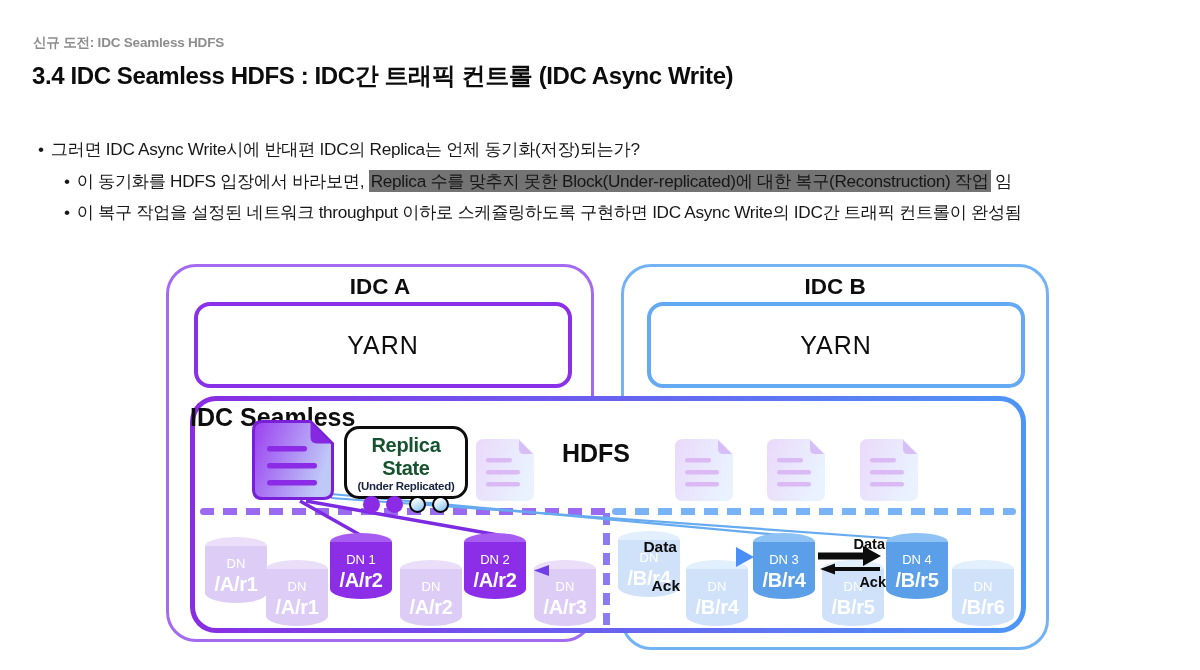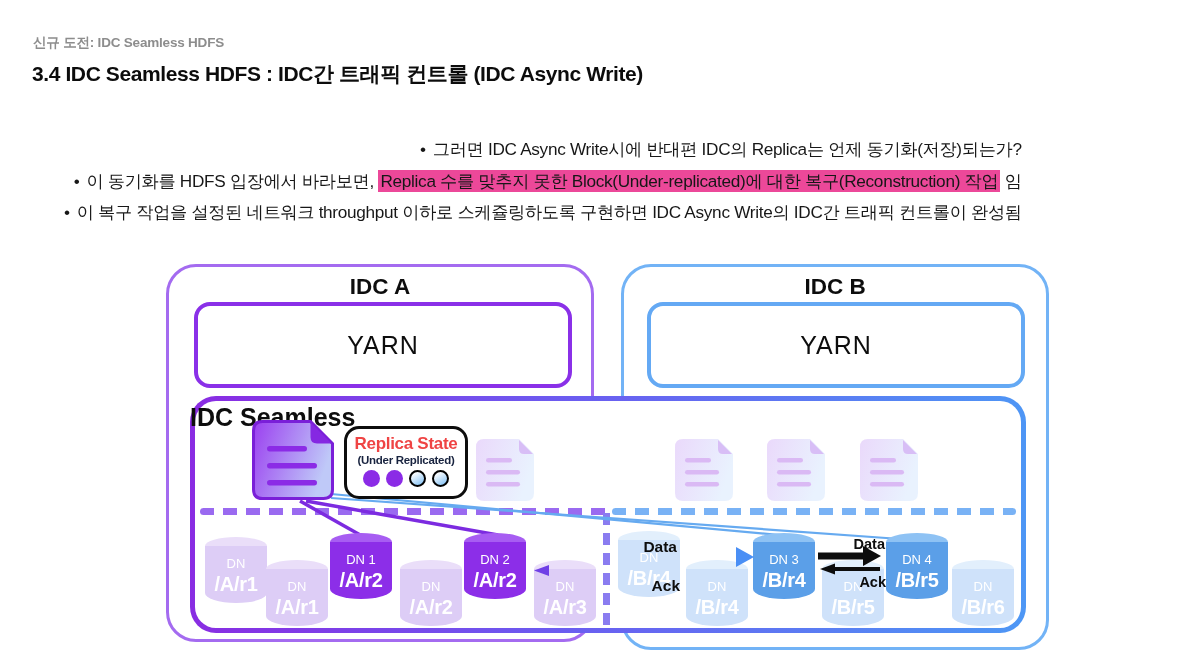--- a/index.html
+++ b/index.html
@@ -8,7 +8,7 @@
 
   
   .eyebrow { position:absolute; left:33px; top:34px; font-size:13.5px; font-weight:600; color:#8d8d8d; letter-spacing:-0.2px; }
-  .title { position:absolute; left:32px; top:60px; font-size:21px; font-weight:800; color:#0c0c0c; letter-spacing:-0.4px; }
+  .title { position:absolute; left:32px; top:60px; font-size:24px; font-weight:800; color:#0c0c0c; letter-spacing:-0.4px; }
 
   
   .bullets { position:absolute; left:38px; top:137px; font-size:17.2px; font-weight:500; color:#171717; letter-spacing:-0.3px; }

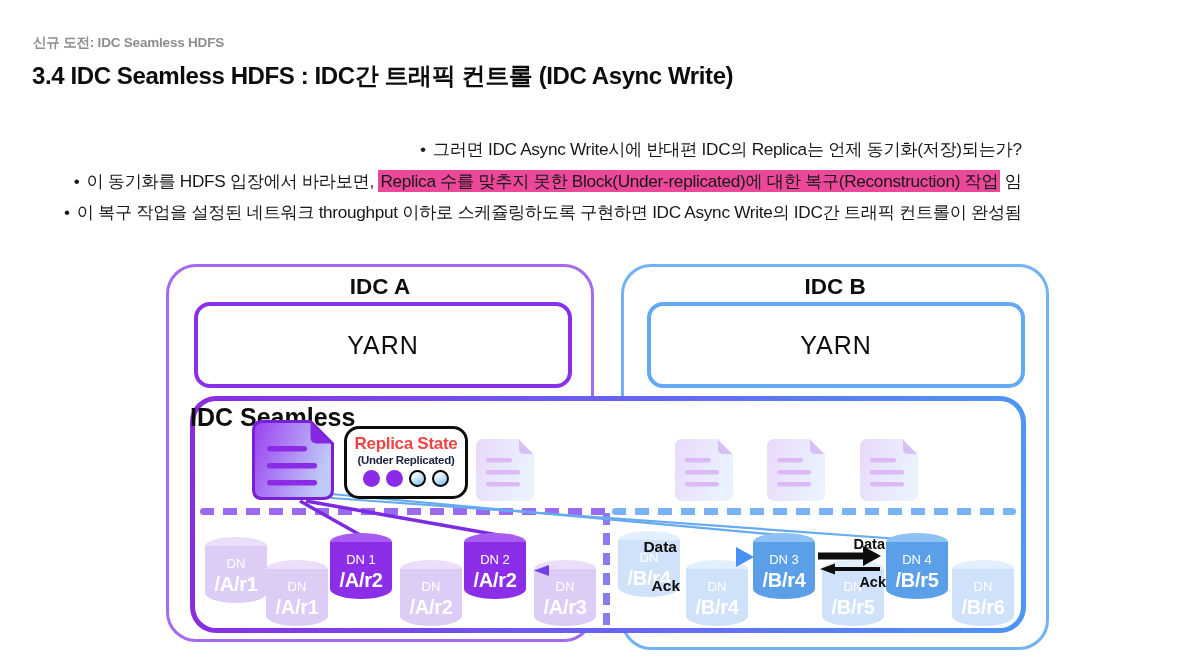--- a/index.html
+++ b/index.html
@@ -12,7 +12,7 @@
 
   
   .bullets { position:absolute; left:38px; top:137px; font-size:17.2px; font-weight:500; color:#171717; letter-spacing:-0.3px; }
-  .bullet-line { margin-bottom:7.5px; white-space:nowrap;text-align:right; }
+  .bullet-line { margin-bottom:7.5px; white-space:nowrap; }
   .bullet-line .marker { margin-right:7px; }
   .indent { padding-left:26px; }
   .hl { background:#ec4899; padding:1px 2px; }

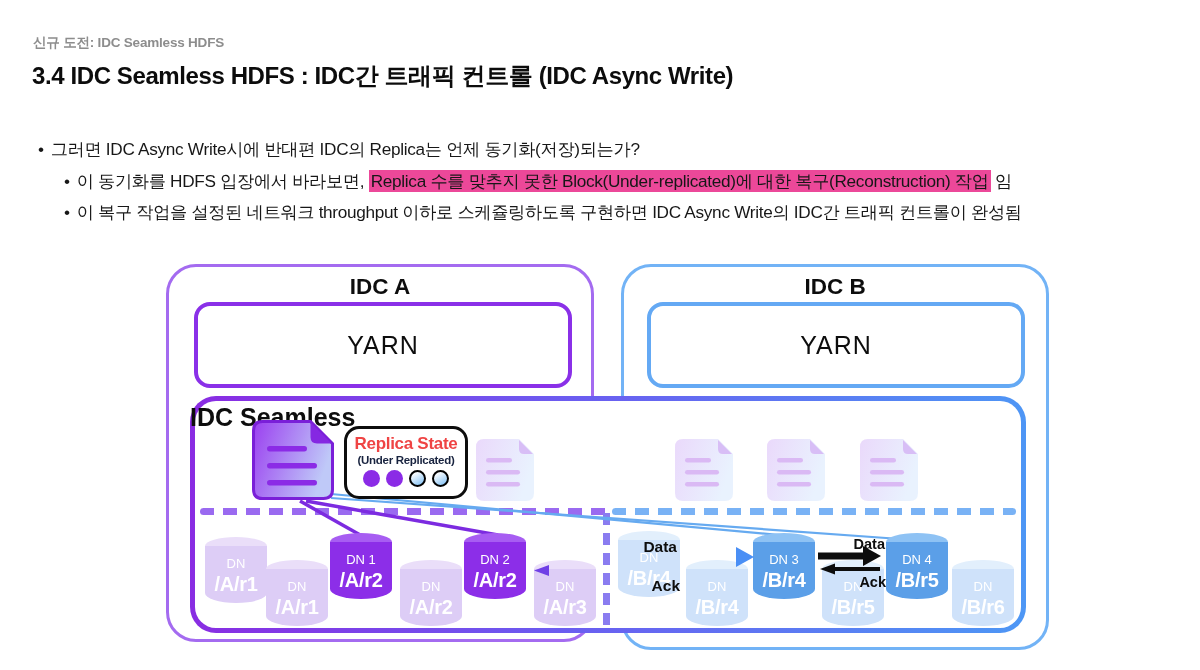--- a/index.html
+++ b/index.html
@@ -15,7 +15,7 @@
   .bullet-line { margin-bottom:7.5px; white-space:nowrap; }
   .bullet-line .marker { margin-right:7px; }
   .indent { padding-left:26px; }
-  .hl { background:#ec4899; padding:1px 2px; }
+  .hl { background:#737373; padding:1px 2px; }
 
   
   .abs { position:absolute; }

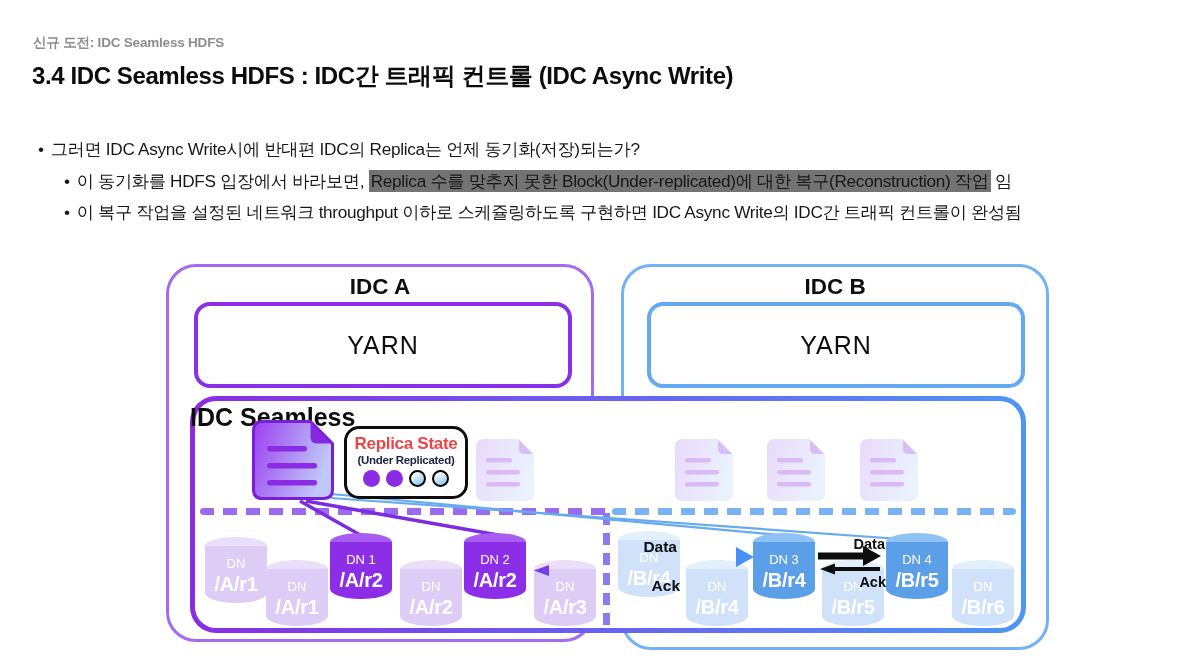--- a/index.html
+++ b/index.html
@@ -45,7 +45,7 @@
   
   .legend { left:344px; top:426px; width:124px; height:73px; background:#fff; border:3px solid #0d0d0d;
             border-radius:15px; z-index:5; text-align:center; }
-  .legend-title { margin-top:5px; font-size:17px; font-weight:700; color:#ef4444; letter-spacing:-0.3px; }
+  .legend-title { margin-top:5px; font-size:20px; font-weight:700; color:#14532d; letter-spacing:-0.3px; }
   .legend-sub { font-size:11.5px; font-weight:600; color:#18233f; letter-spacing:-0.3px; }
   .legend-dots { display:flex; justify-content:center; gap:6px; margin-top:4px; }
   .dot { width:17px; height:17px; border-radius:50%; }

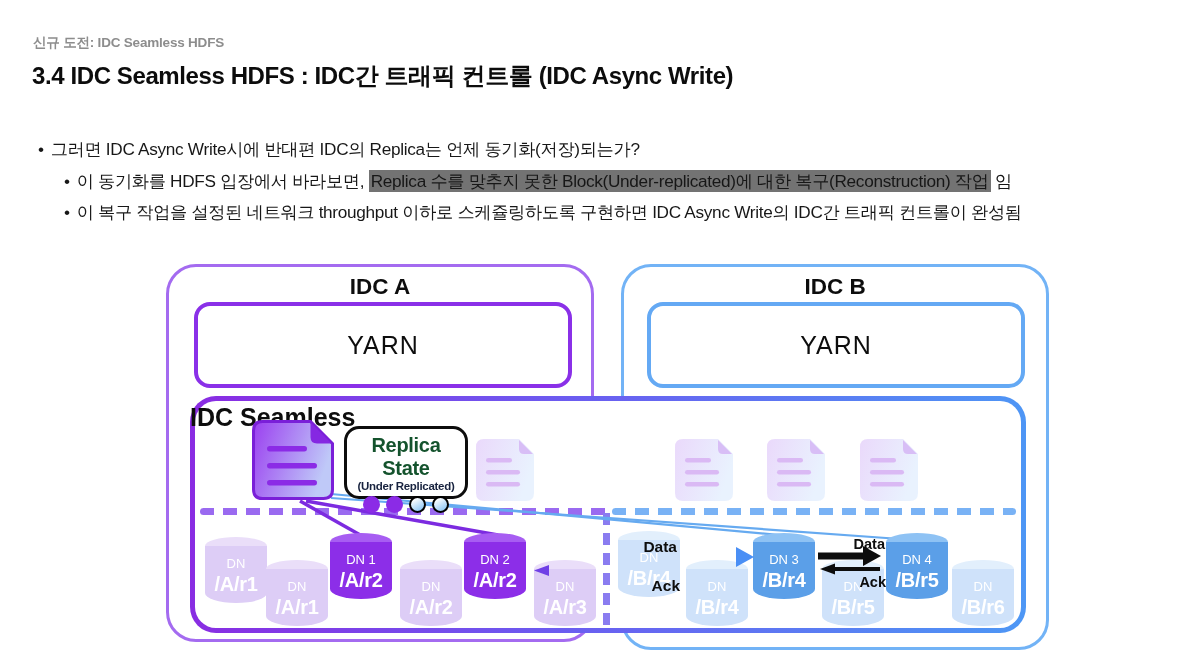--- a/index.html
+++ b/index.html
@@ -102,6 +102,7 @@
     <div class="hdfs-inner"></div>
   </div>
   <div class="abs hdfs-t1">IDC Seamless</div>
+  <div class="abs hdfs-t2">HDFS</div>
 
   <div class="abs dash-h-purple"></div>
   <div class="abs dash-h-blue"></div>

